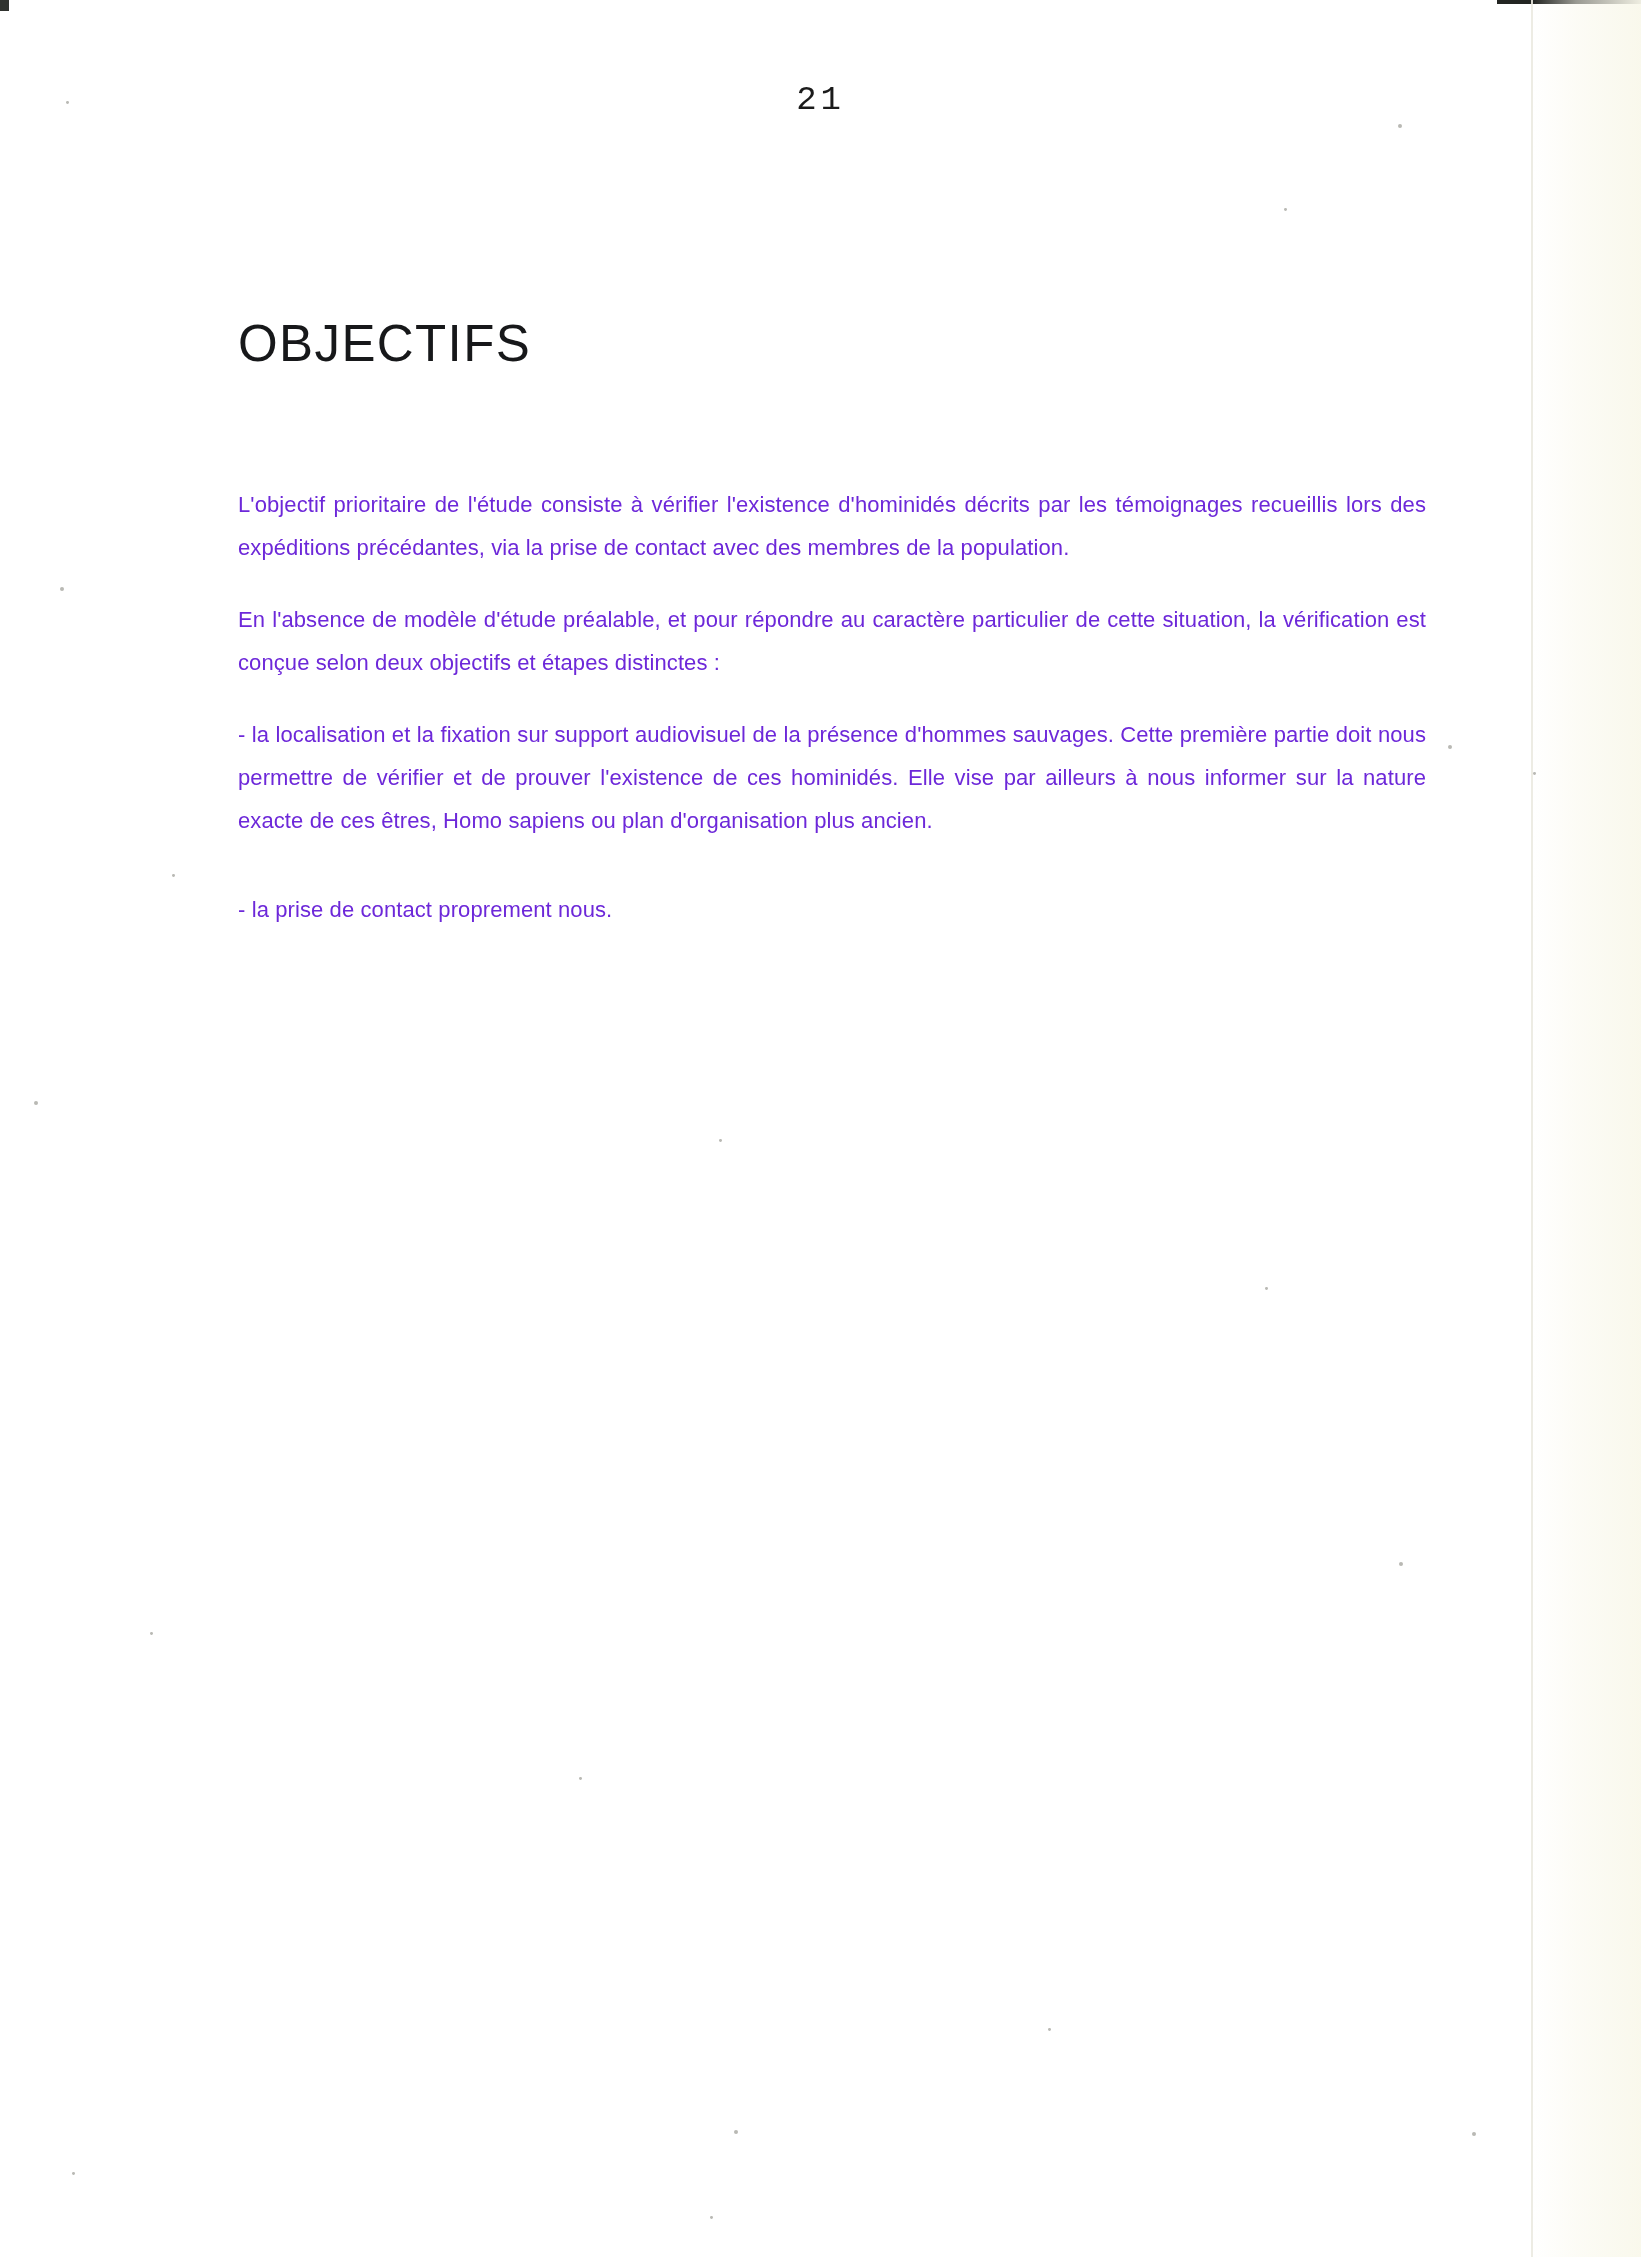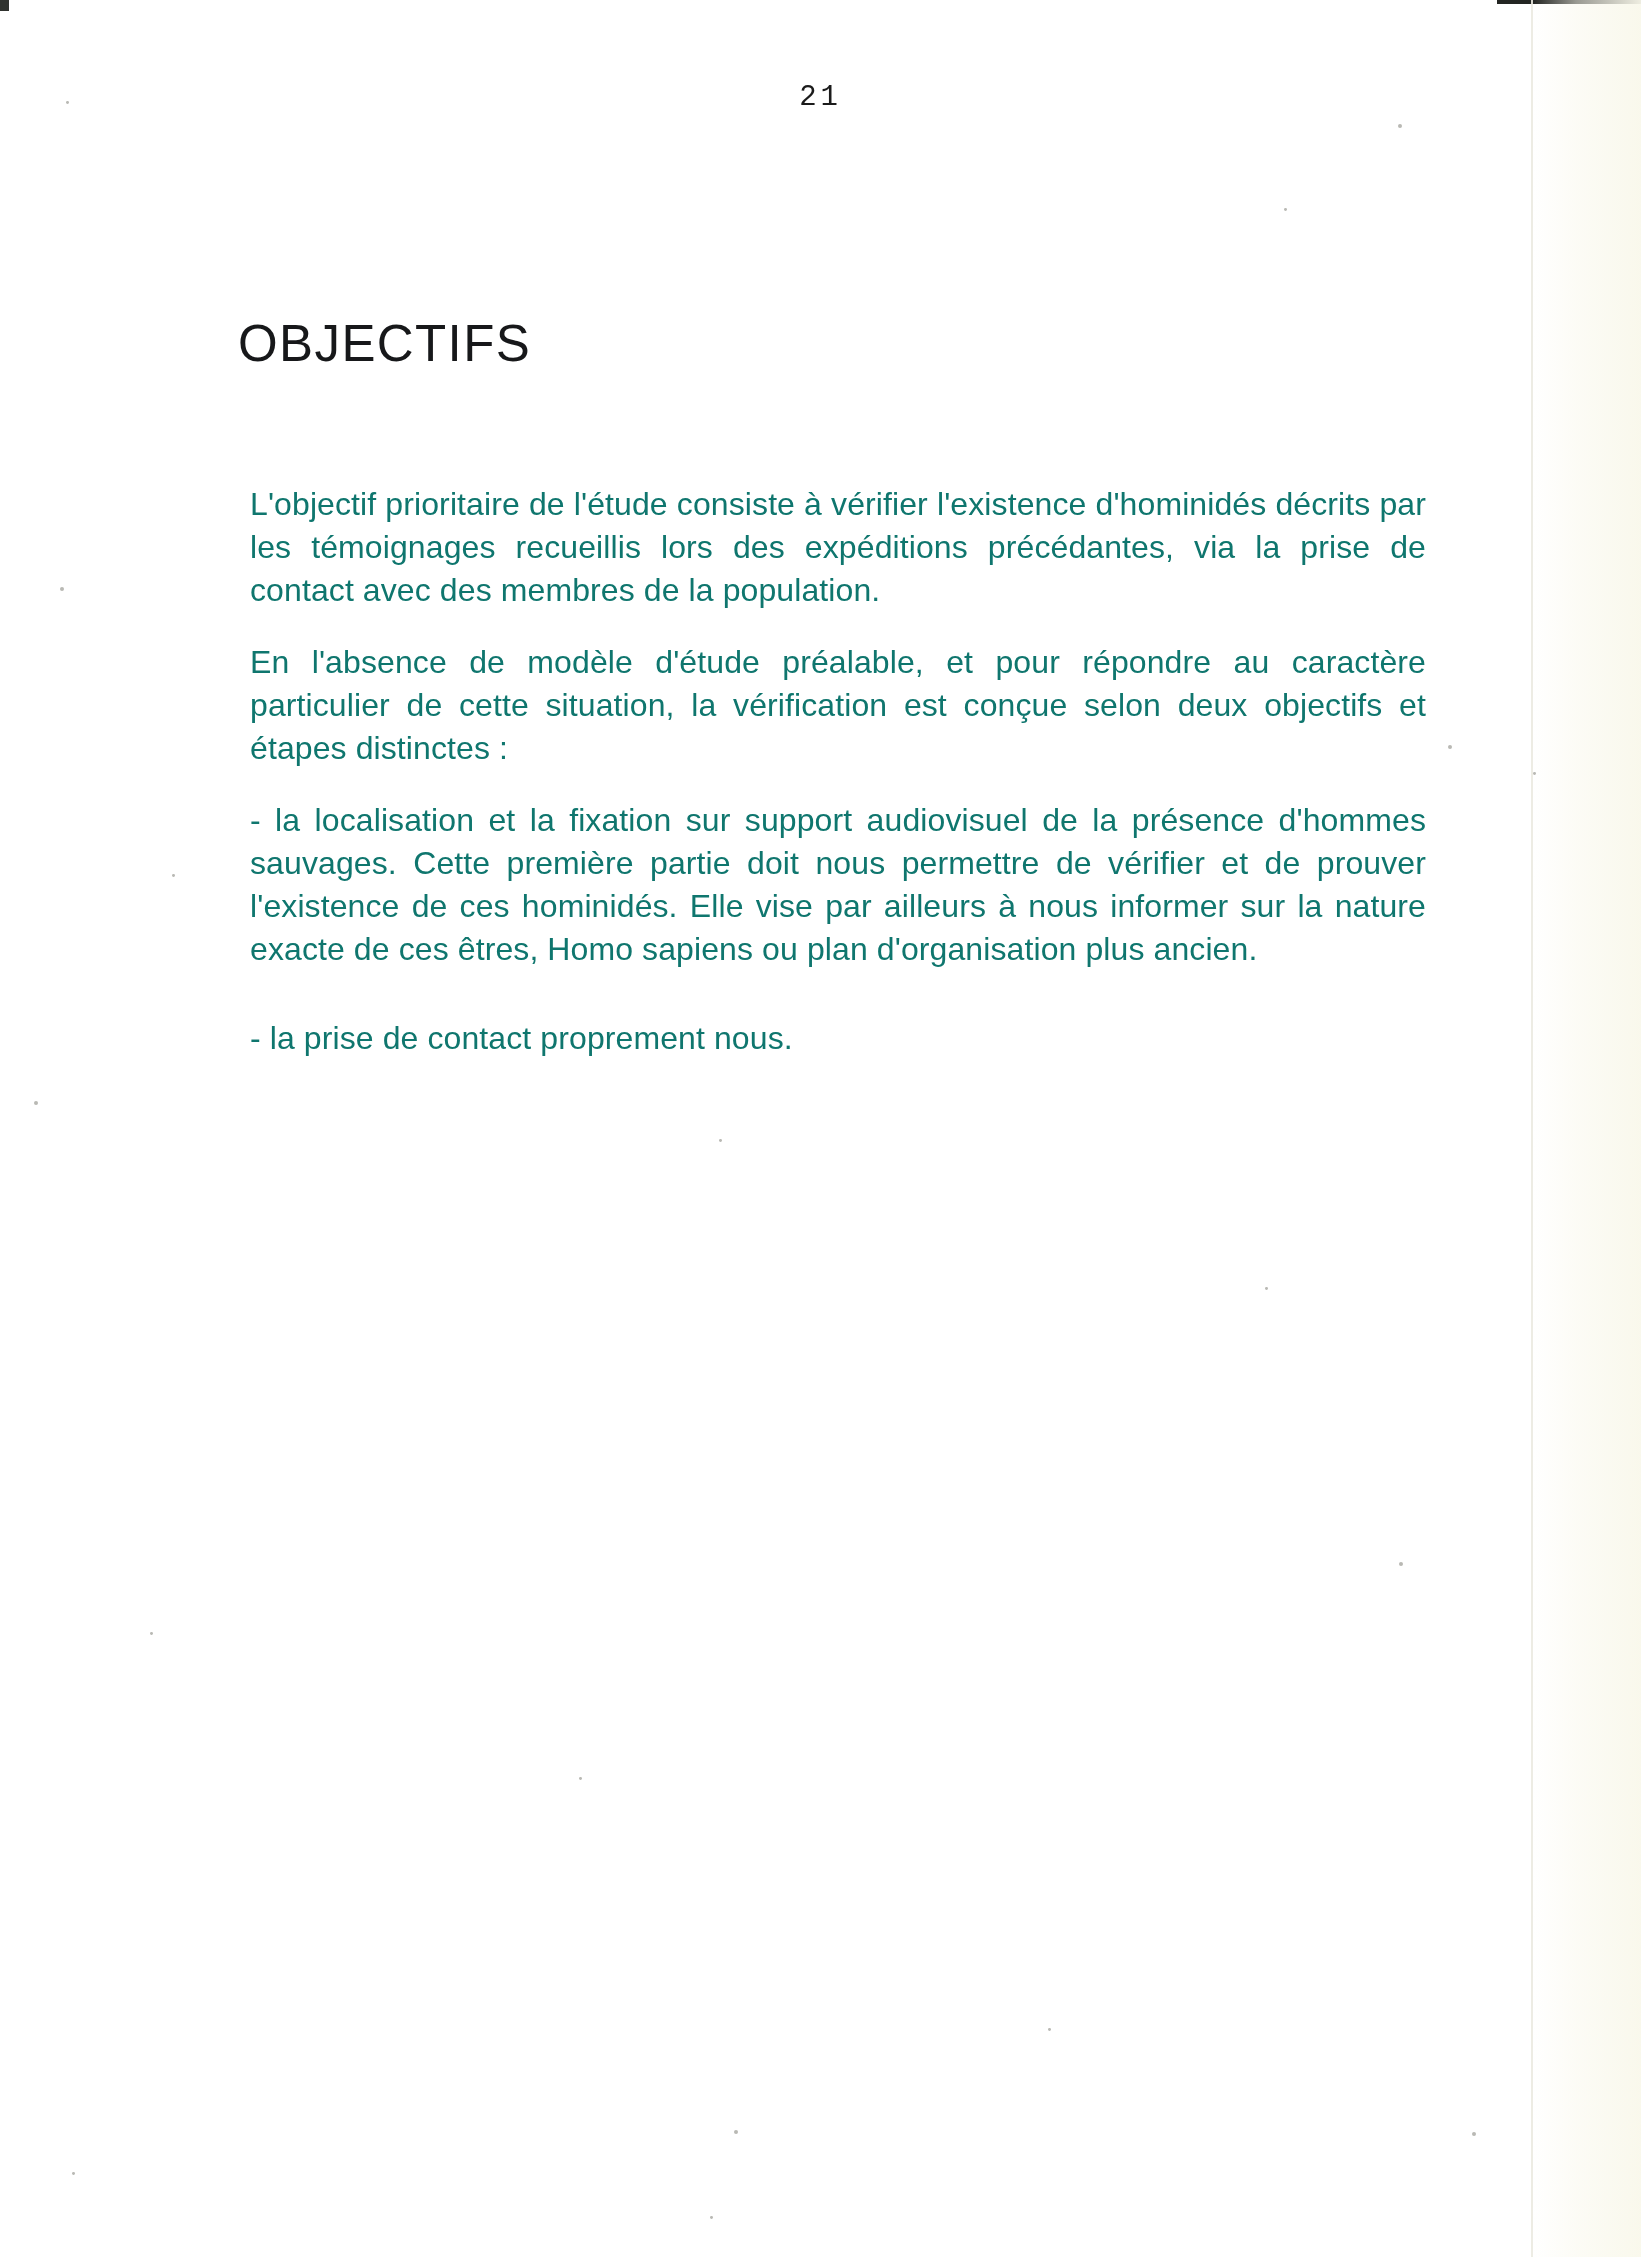--- a/index.html
+++ b/index.html
@@ -71,7 +71,7 @@
     left: 0;
     width: 1641px;
     text-align: center;
-    font-size: 29px;
+    font-size: 34px;
     letter-spacing: 3.9px;
     font-family: "Liberation Mono", monospace;
     color: #1b1b1b;

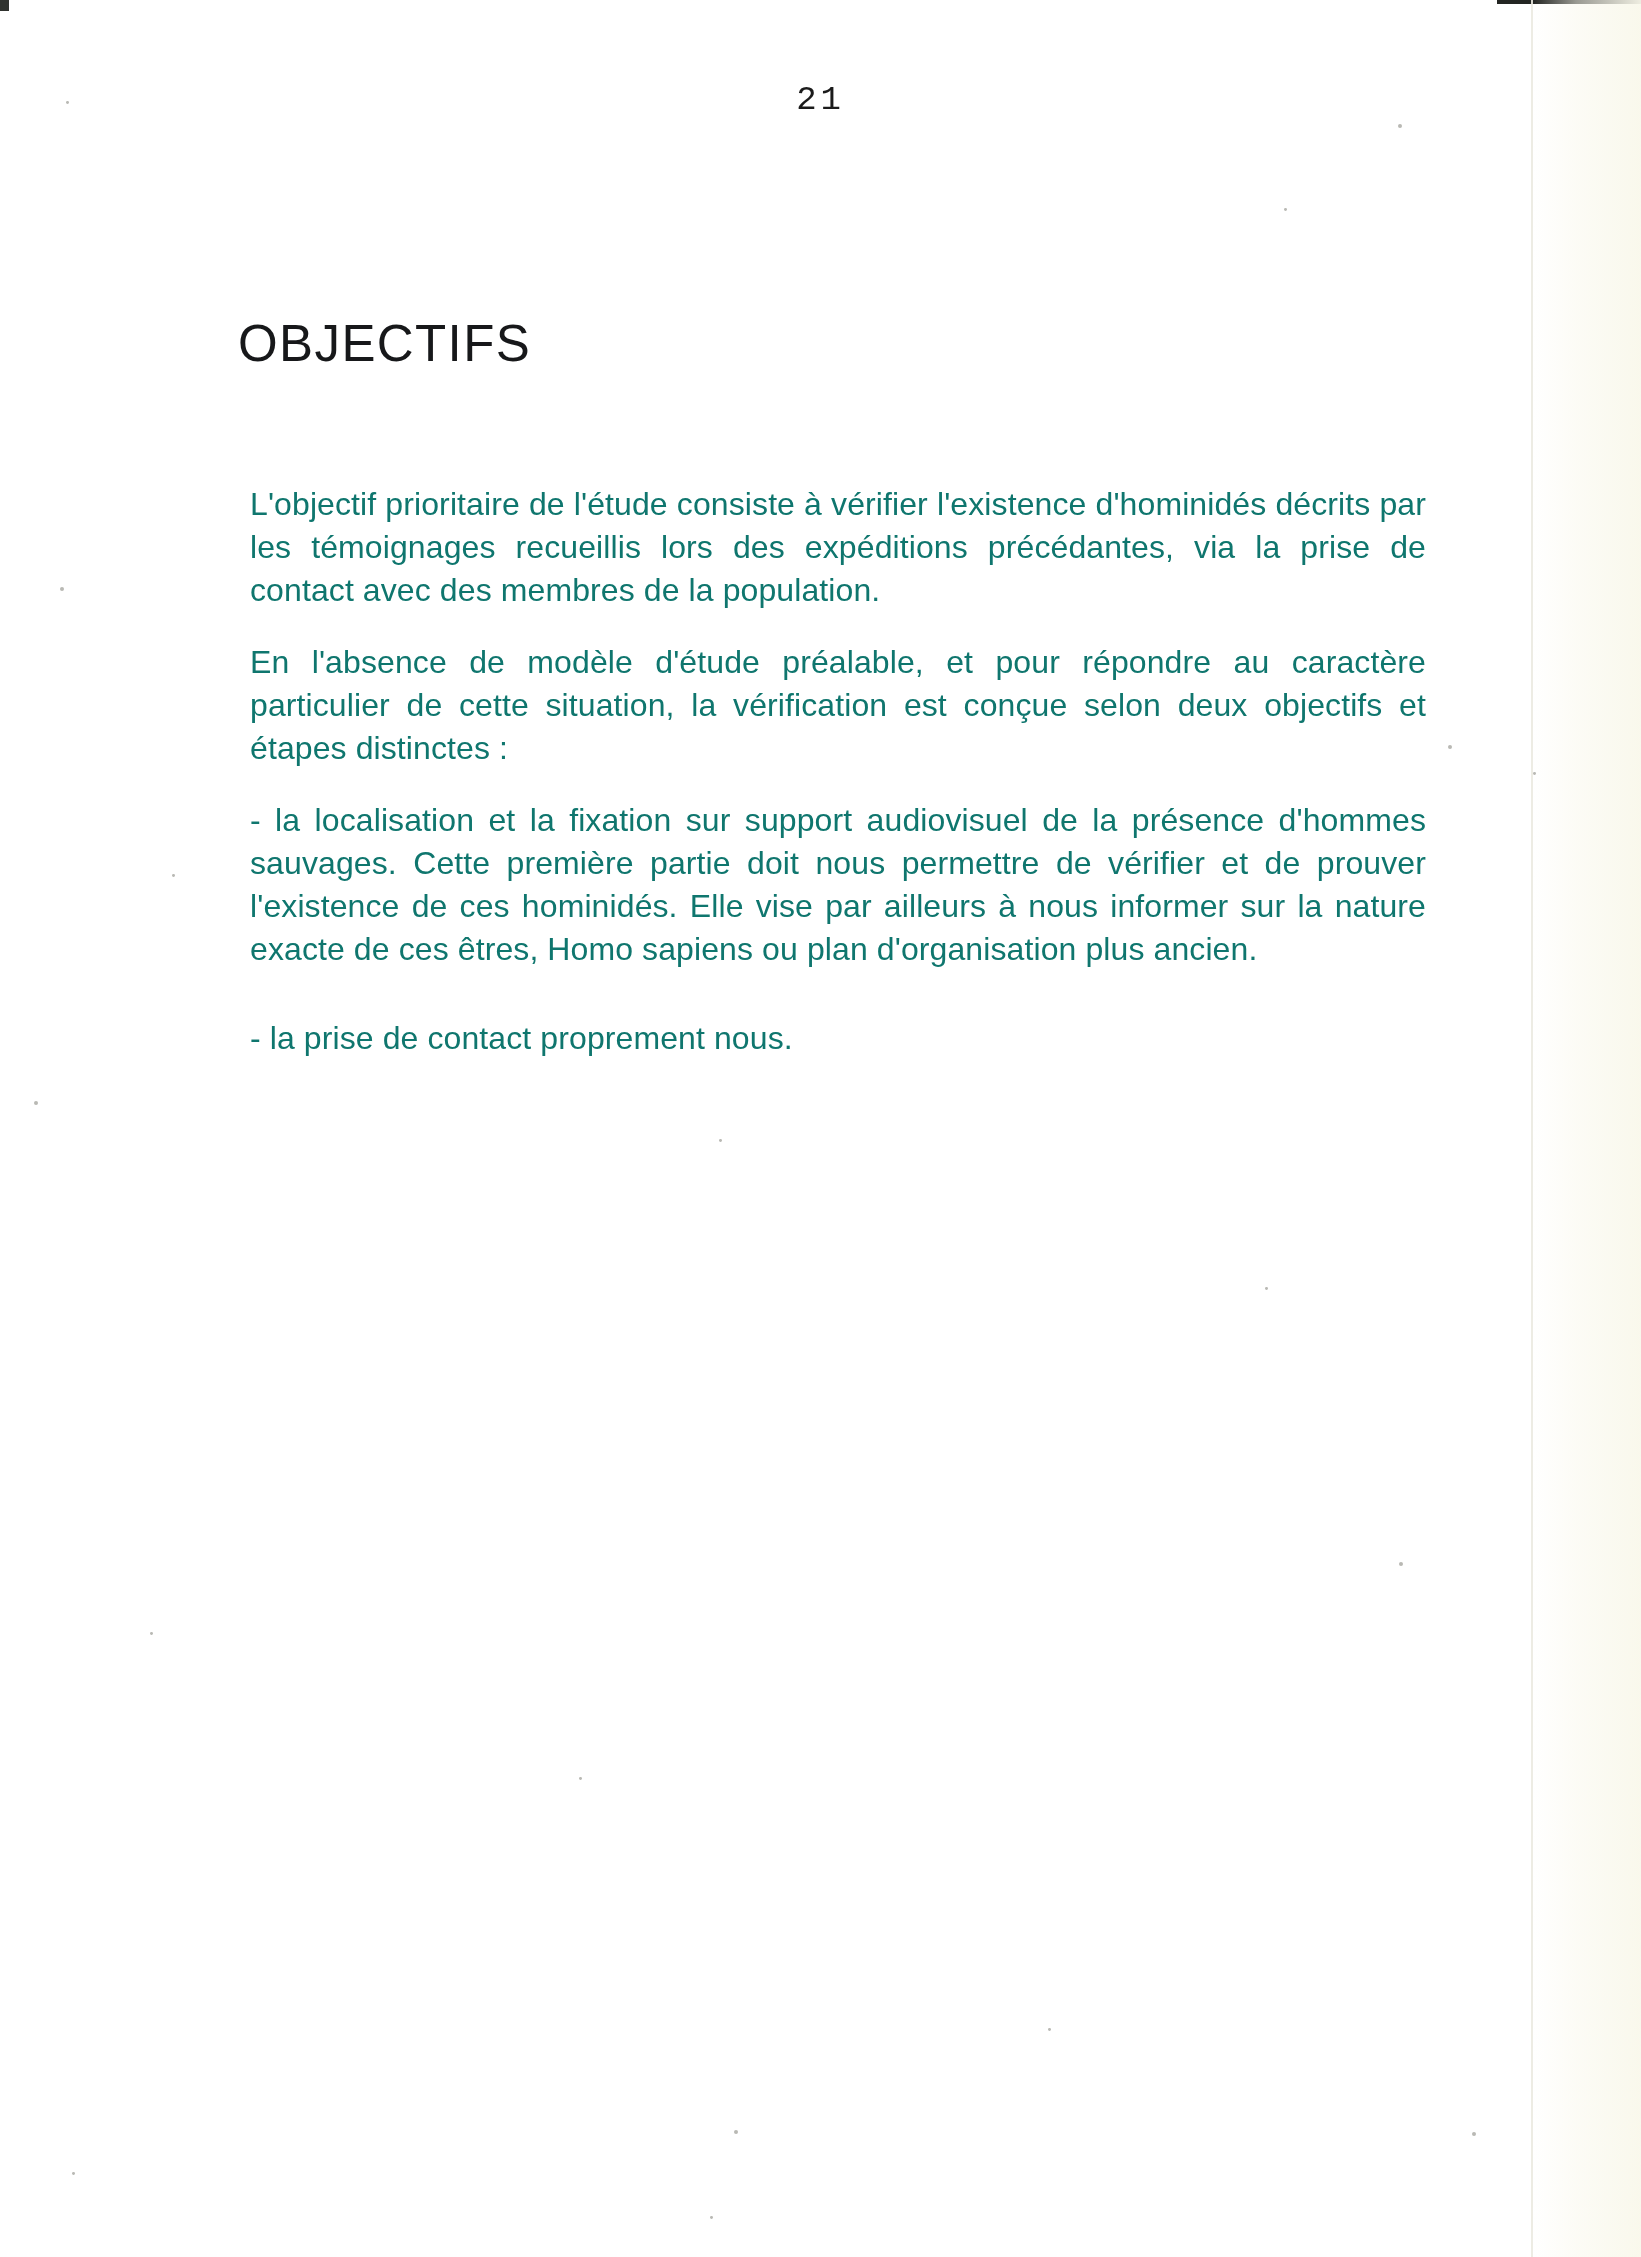--- a/index.html
+++ b/index.html
@@ -91,11 +91,11 @@
     width: 1188px;
   }
   .para {
-    font-size: 32px;
+    font-size: 22px;
     line-height: 43px;
     text-align: justify;
-    color: #0f766e;
-    margin: 0 0 29px 12px;
+    color: #6d28d9;
+    margin: 0 0 29px 0;
     letter-spacing: 0.1px;
   }
   .para:last-child { margin-bottom: 0; }

